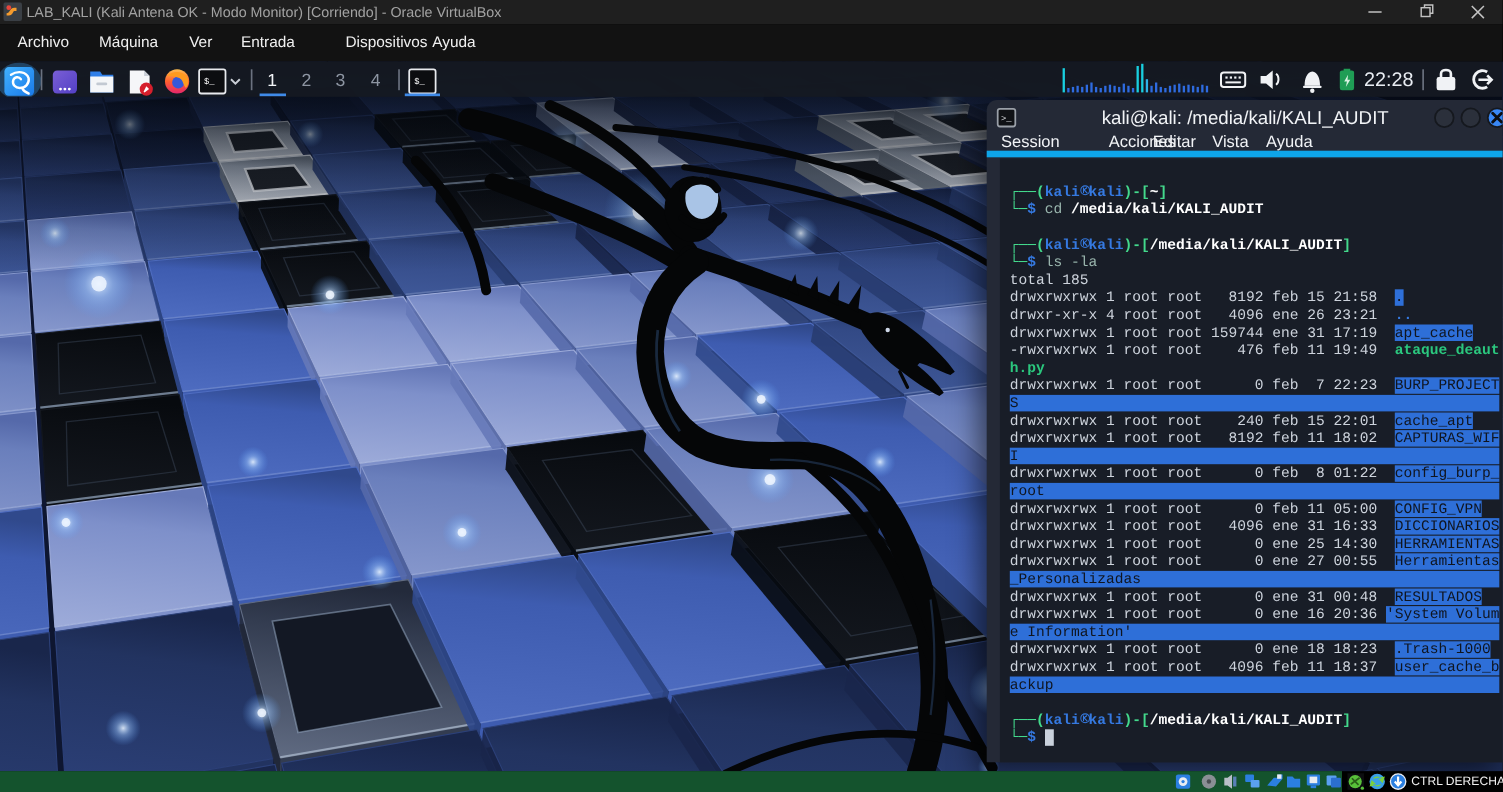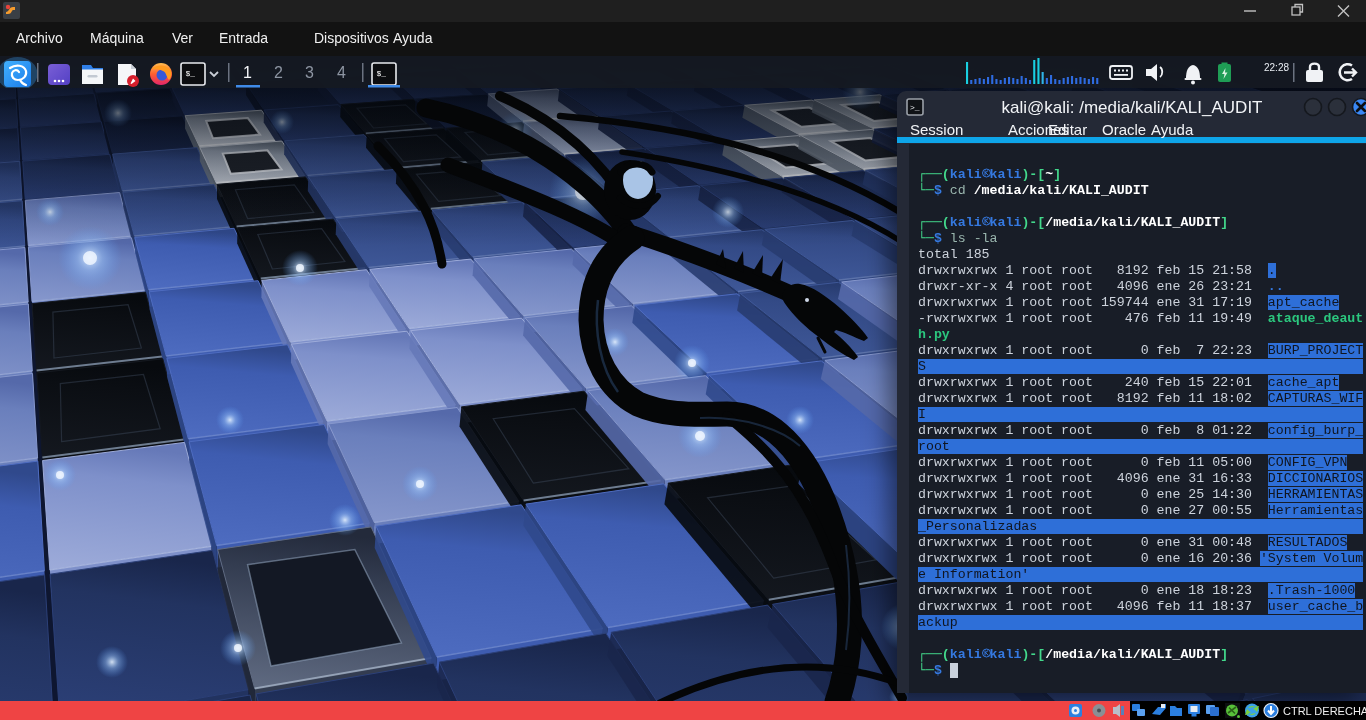--- a/index.html
+++ b/index.html
@@ -1184,6 +1184,7 @@
         <path d="M3 10 C6 10 6 5 10 5 L12 5 L12 8 L10 8 C8.5 8 9 12 5 12 L3 12 Z" fill="#f59b2d"></path>
         <circle cx="5" cy="5" r="2.2" fill="#e8453c"></circle>
       </svg>
+      <span class="txt">LAB_KALI (Kali Antena OK - Modo Monitor) [Corriendo] - Oracle VirtualBox</span>
     <svg style="position:absolute;right:0;top:0;" width="140" height="22" viewBox="0 0 140 22">
       <path d="M18 11 L30 11" stroke="#c2c2c2" stroke-width="1.4"></path>
       <rect x="66" y="7" width="8" height="8" fill="none" stroke="#c2c2c2" stroke-width="1.3"></rect>

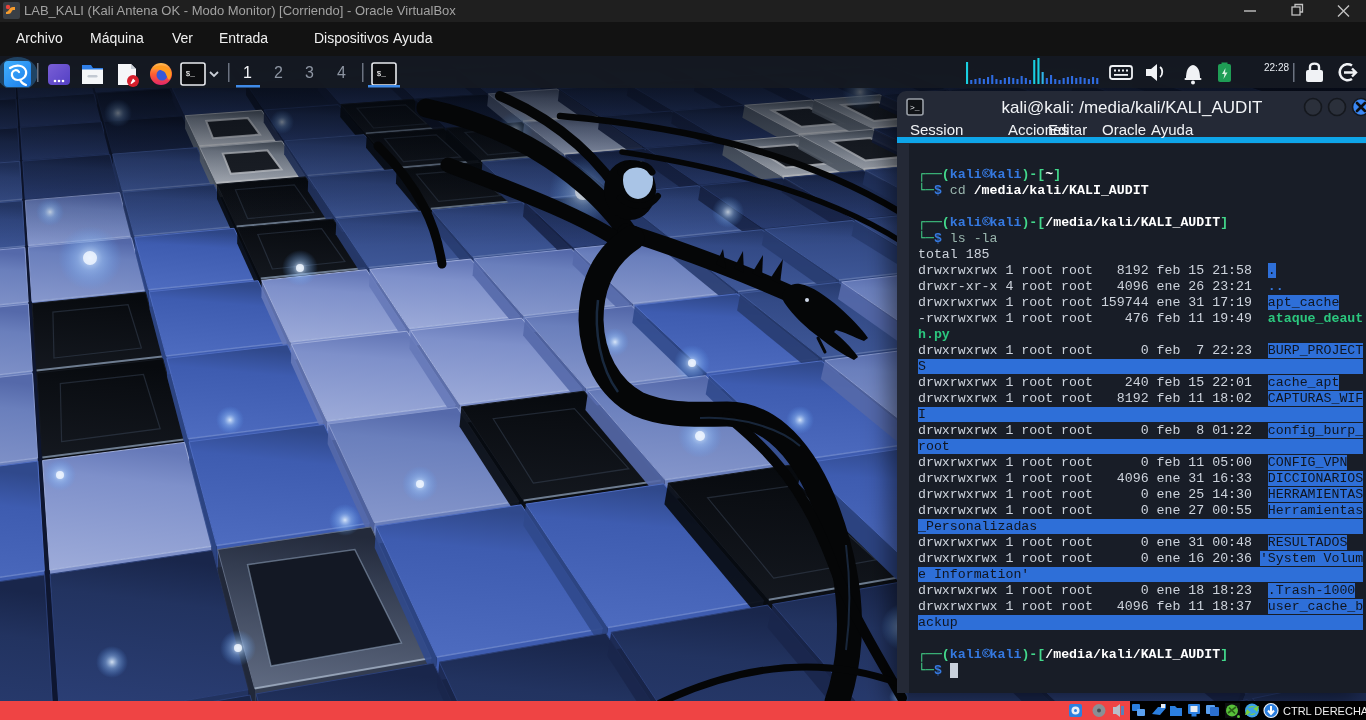--- a/index.html
+++ b/index.html
@@ -16,7 +16,7 @@
 #wall{position:absolute;left:0;top:0;width:1366px;height:645px;}
 
 #panel{position:absolute;left:0;top:0;width:1366px;height:32px;background:rgba(21,25,34,0.95);color:#dfe3e8;}
-#clock{position:absolute;left:1240px;top:6px;font-size:10px;color:#e8ecf2;margin-left:24px;}
+#clock{position:absolute;left:1240px;top:6px;font-size:18px;color:#e8ecf2;}
 
 #term{position:absolute;left:897px;top:35px;width:470px;height:602px;background:#242936;border-radius:9px 0 0 0;box-shadow:-8px 8px 24px rgba(0,0,0,0.5);}
 #term .tbar{position:absolute;left:0;top:0;width:100%;height:28px;}

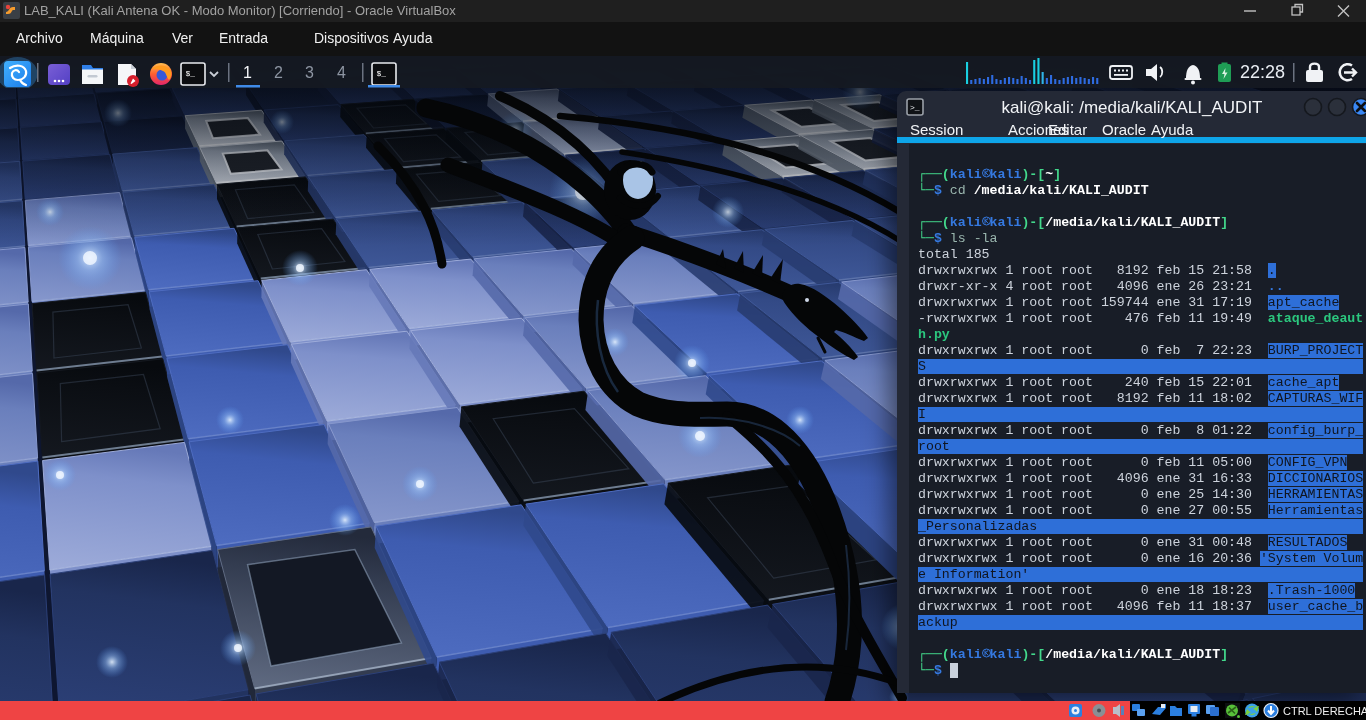--- a/index.html
+++ b/index.html
@@ -1010,7 +1010,7 @@
         <span style="left:13px;">Session</span>
         <span style="left:79px;margin-left:32px;">Acciones</span>
         <span style="left:151px;">Editar</span>
-        <span style="left:205px;">Oracle</span>
+        <span style="left:205px;">Vista</span>
         <span style="left:254px;">Ayuda</span>
       </div>
       <div id="tcontent">

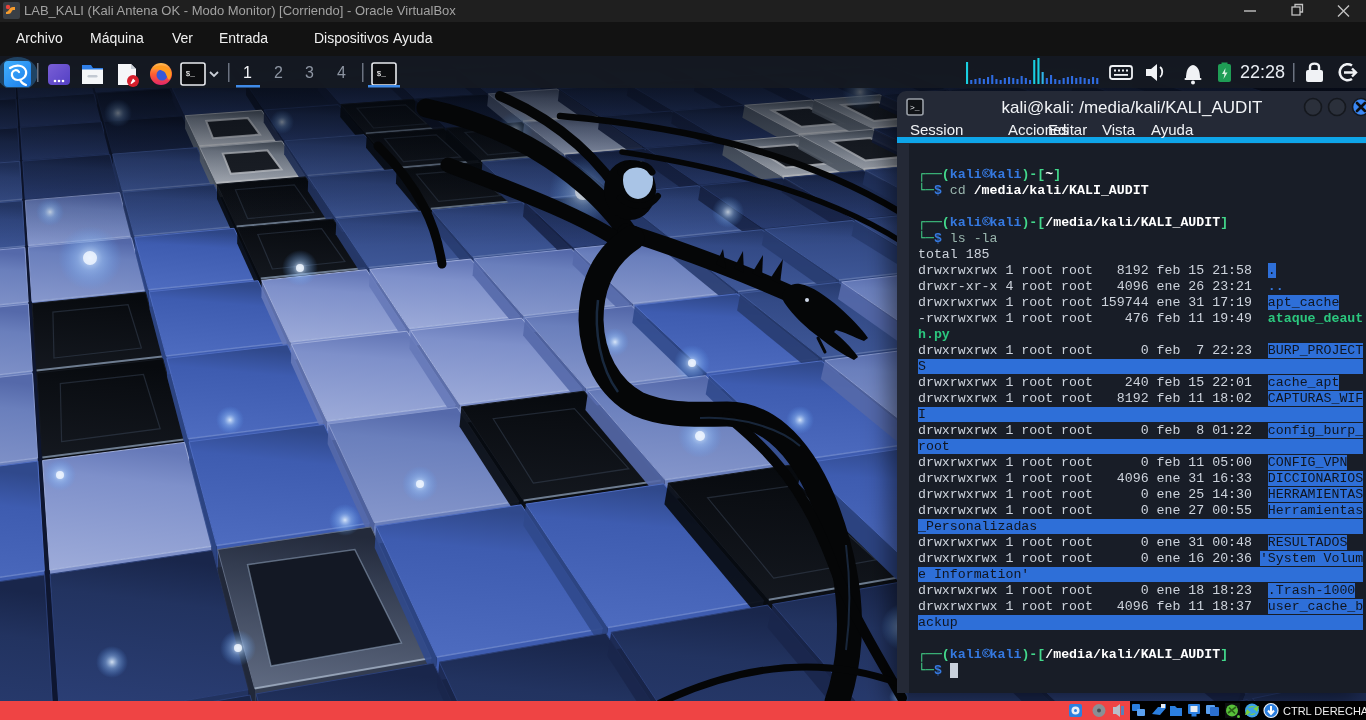--- a/index.html
+++ b/index.html
@@ -35,7 +35,7 @@
 .cur{background:#c9d1dc;color:#181d27;}
 .kat{display:inline-block;width:7.95px;height:12px;vertical-align:-1px;overflow:visible;}
 
-#vboxbar{position:absolute;left:0;top:701px;width:1130px;height:19px;background:#ef4444;color:#e8e8e8;font-size:12px;}
+#vboxbar{position:absolute;left:0;top:701px;width:1220px;height:19px;background:#14532d;color:#e8e8e8;font-size:12px;}
 #vboxbar .ct{position:absolute;left:1283px;top:4px;font-size:11px;color:#f0f0f0;white-space:nowrap;}
 </style></head>
 <body>

